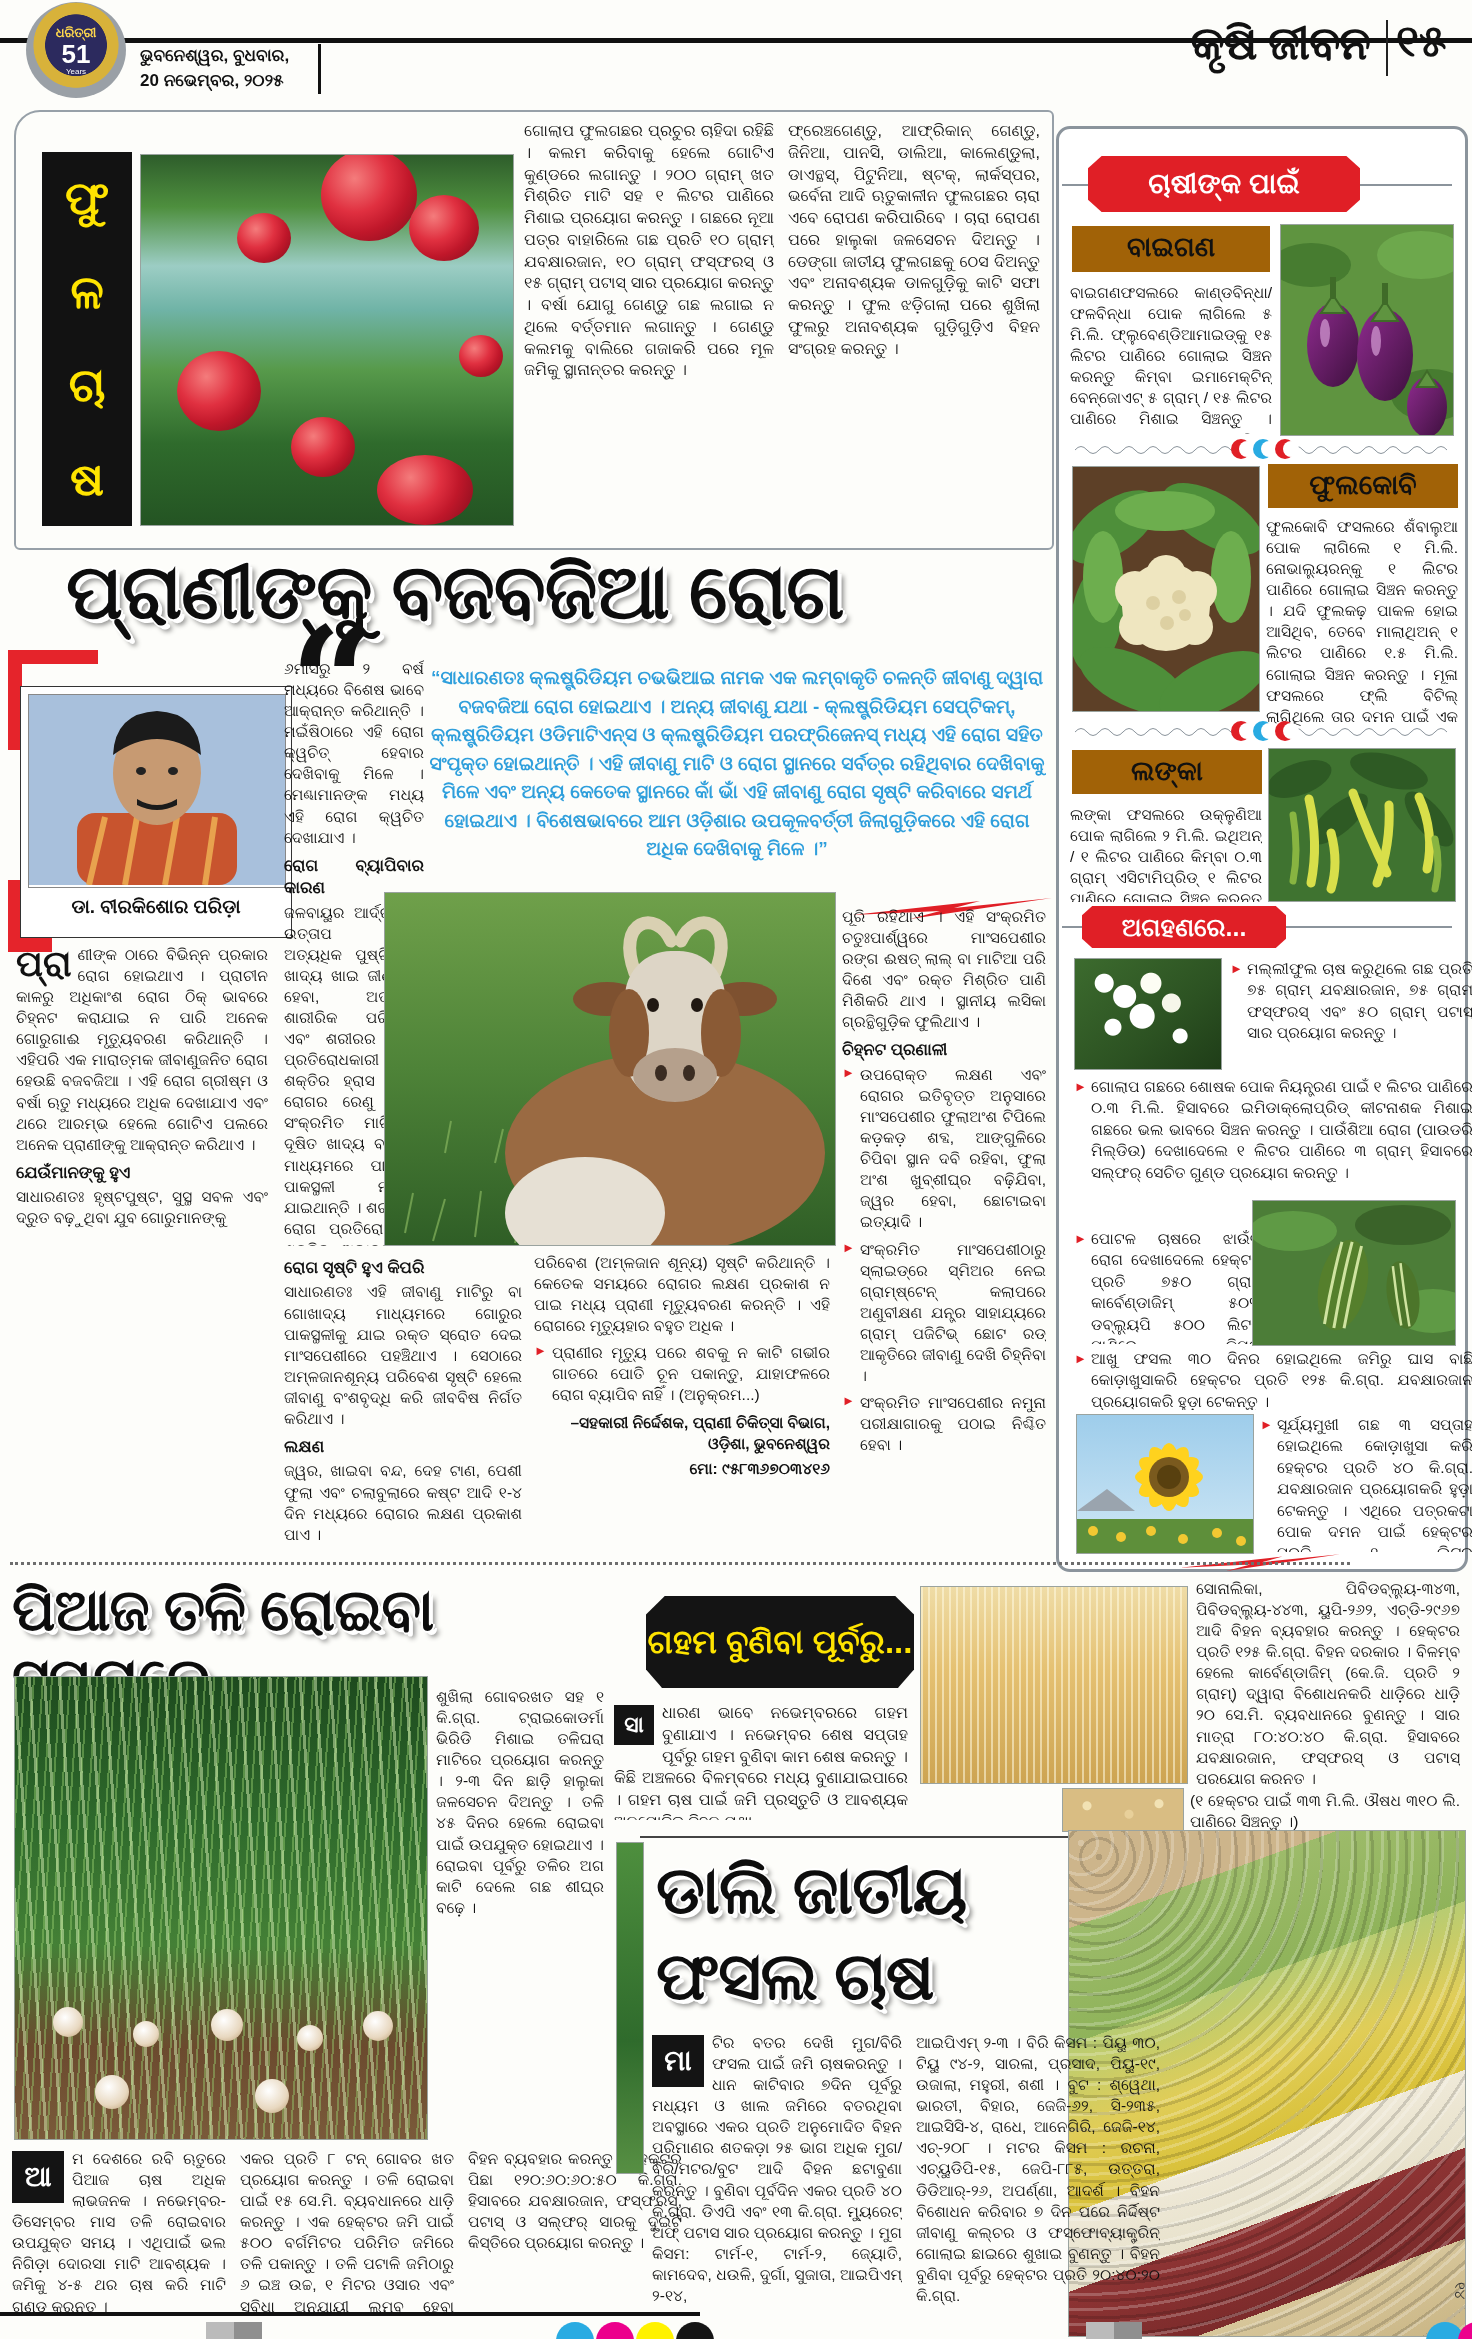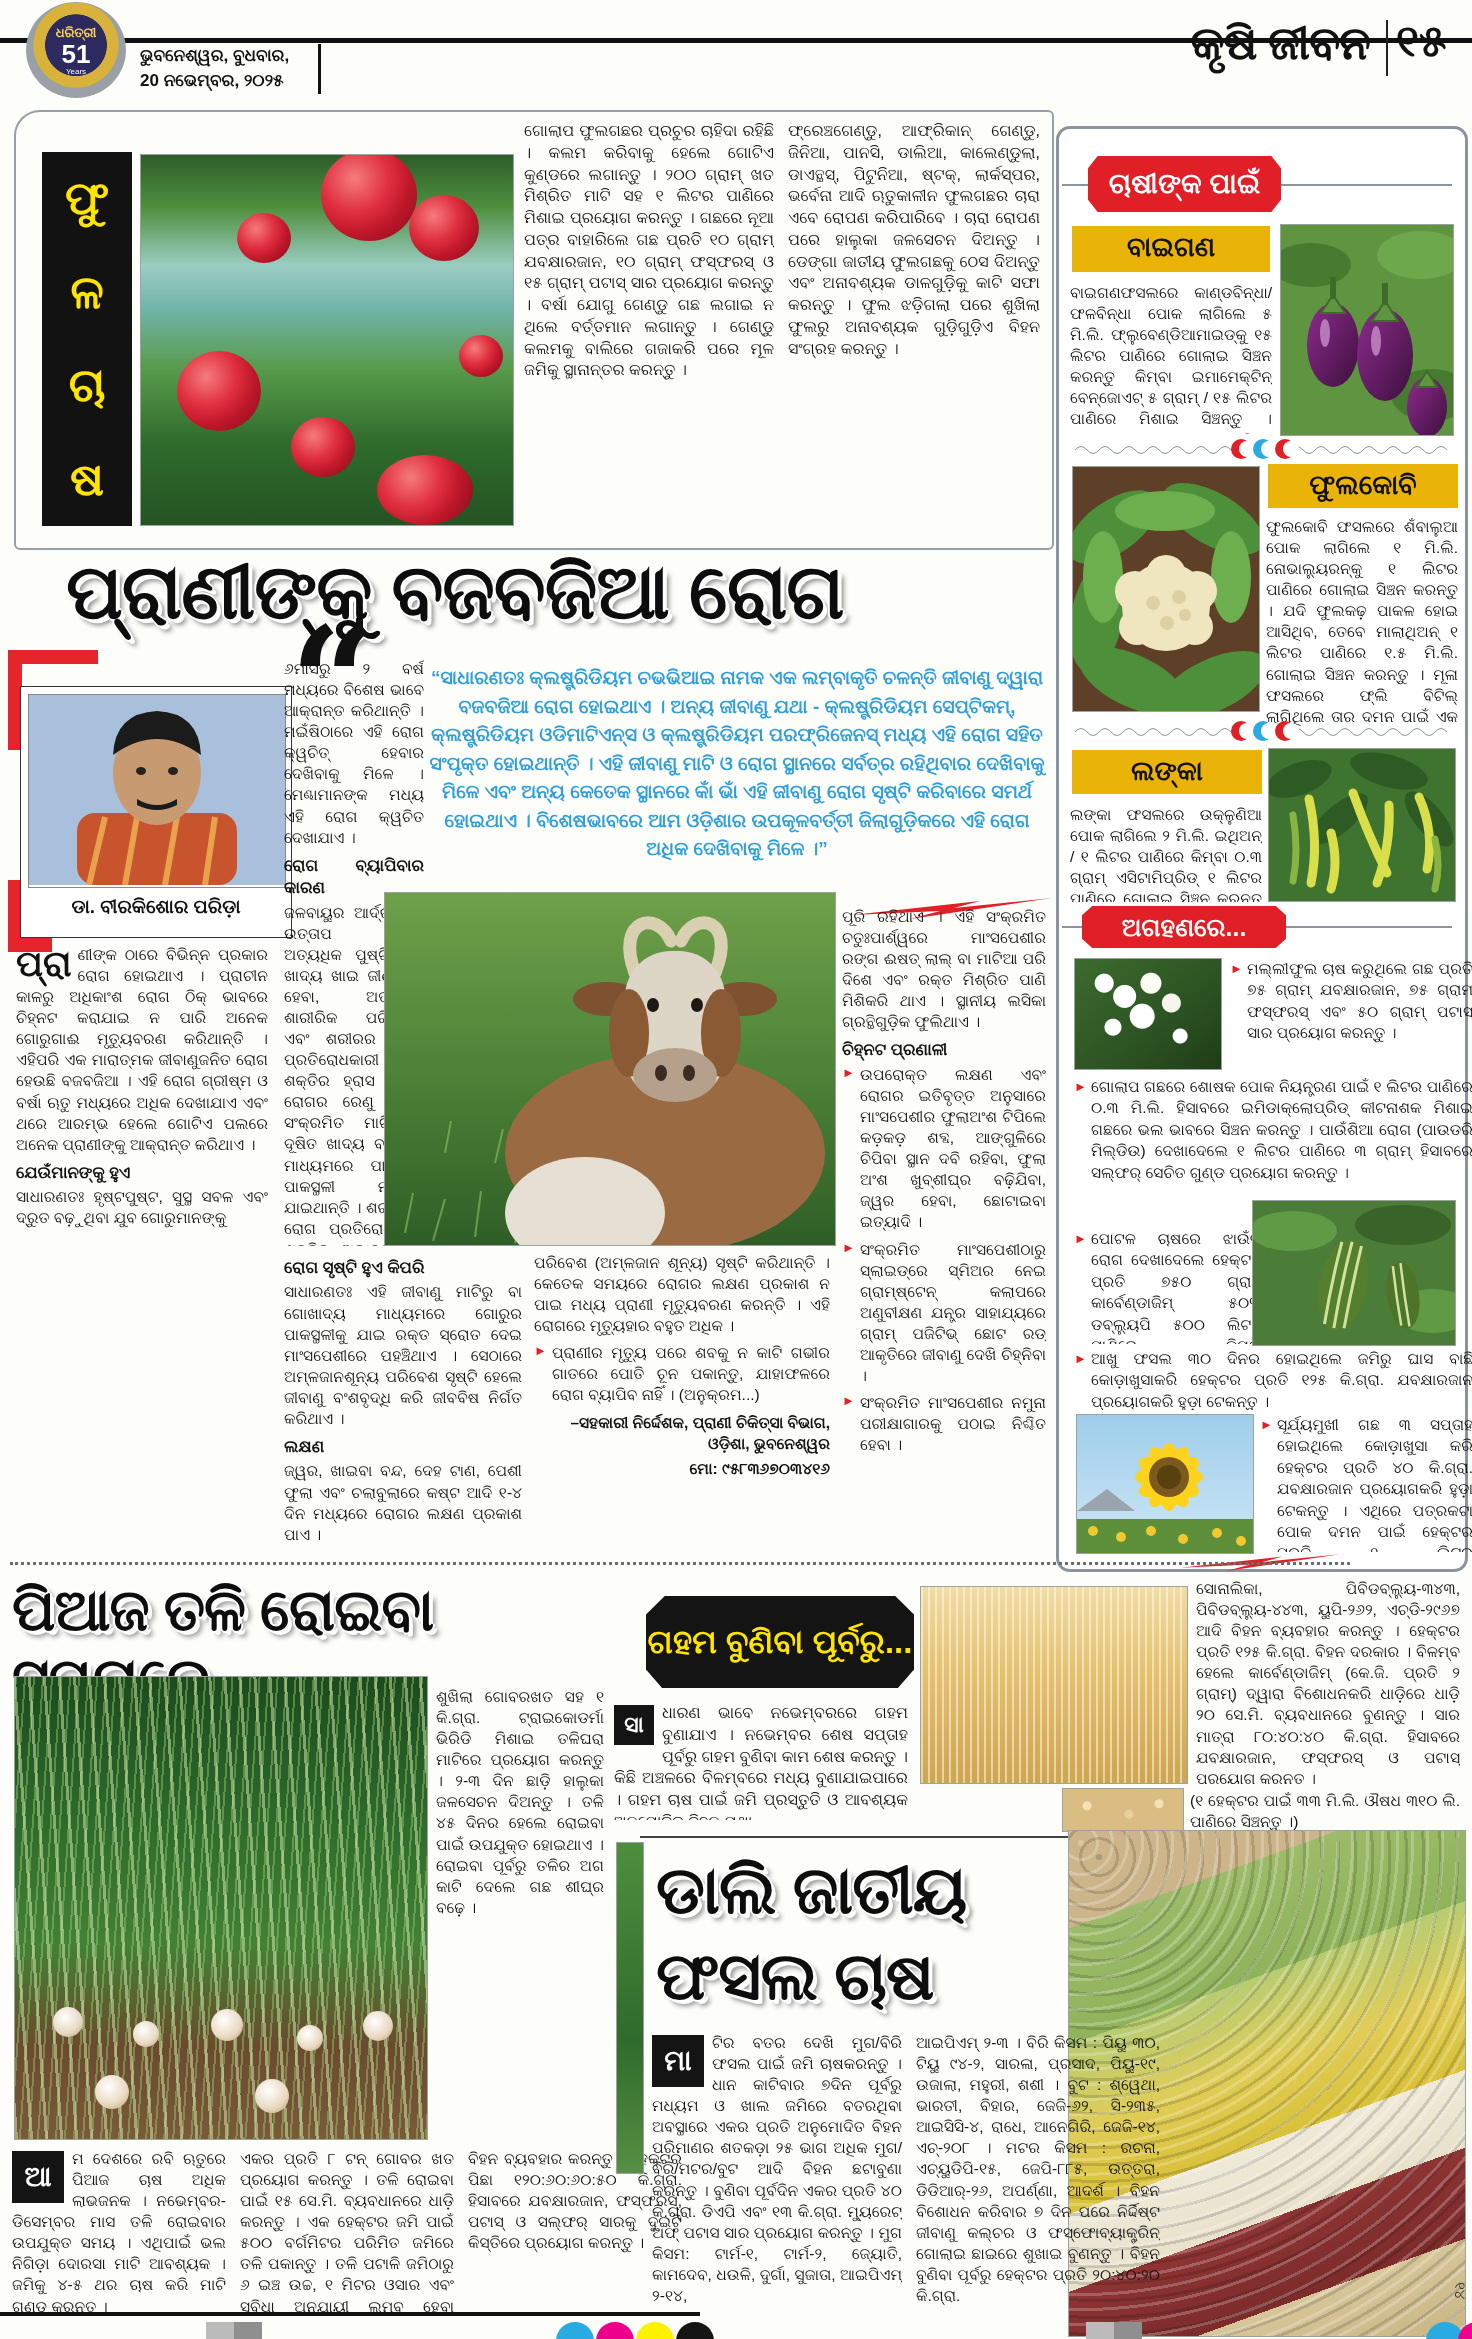--- a/index.html
+++ b/index.html
@@ -164,7 +164,7 @@
 
   <div class="abs" style="left:1056px;top:126px;width:406px;height:1440px;border:3px solid #8b949c;border-radius:14px;background:#fff;"></div>
   <div class="grayline" style="left:1062px;top:184px;width:390px;"></div>
-  <div class="abs badge-red" style="left:1088px;top:156px;width:193px;height:56px;font-size:28px;line-height:56px;">ଚାଷୀଙ୍କ ପାଇଁ</div>
+  <div class="abs badge-red" style="left:1088px;top:156px;width:272px;height:56px;font-size:28px;line-height:56px;">ଚାଷୀଙ୍କ ପାଇଁ</div>
 
   <div class="abs bluehead" style="left:1072px;top:226px;width:198px;height:46px;">ବାଇଗଣ</div>
   <div class="txt" style="left:1070px;top:282px;width:202px;height:152px;">ବାଇଗଣଫସଲରେ କାଣ୍ଡବିନ୍ଧା/ଫଳବିନ୍ଧା ପୋକ ଲାଗିଲେ ୫ ମି.ଲି. ଫ୍ଲୁବେଣ୍ଡିଆମାଇଡ୍‌କୁ ୧୫ ଲିଟର ପାଣିରେ ଗୋଲାଇ ସିଞ୍ଚନ କରନ୍ତୁ କିମ୍ବା ଇମାମେକ୍ଟିନ୍ ବେନ୍‌ଜୋଏଟ୍ ୫ ଗ୍ରାମ୍ / ୧୫ ଲିଟର ପାଣିରେ ମିଶାଇ ସିଞ୍ଚନ୍ତୁ । ଆକ୍ରାନ୍ତ ଡାଳ ବା ଫଳକୁ ମାଟିରେ ପୋତି ଦିଅନ୍ତୁ । ସଙ୍ଗ ଆକର୍ଷକ ଯନ୍ତା ବ୍ୟବହାର କରନ୍ତୁ ।</div>

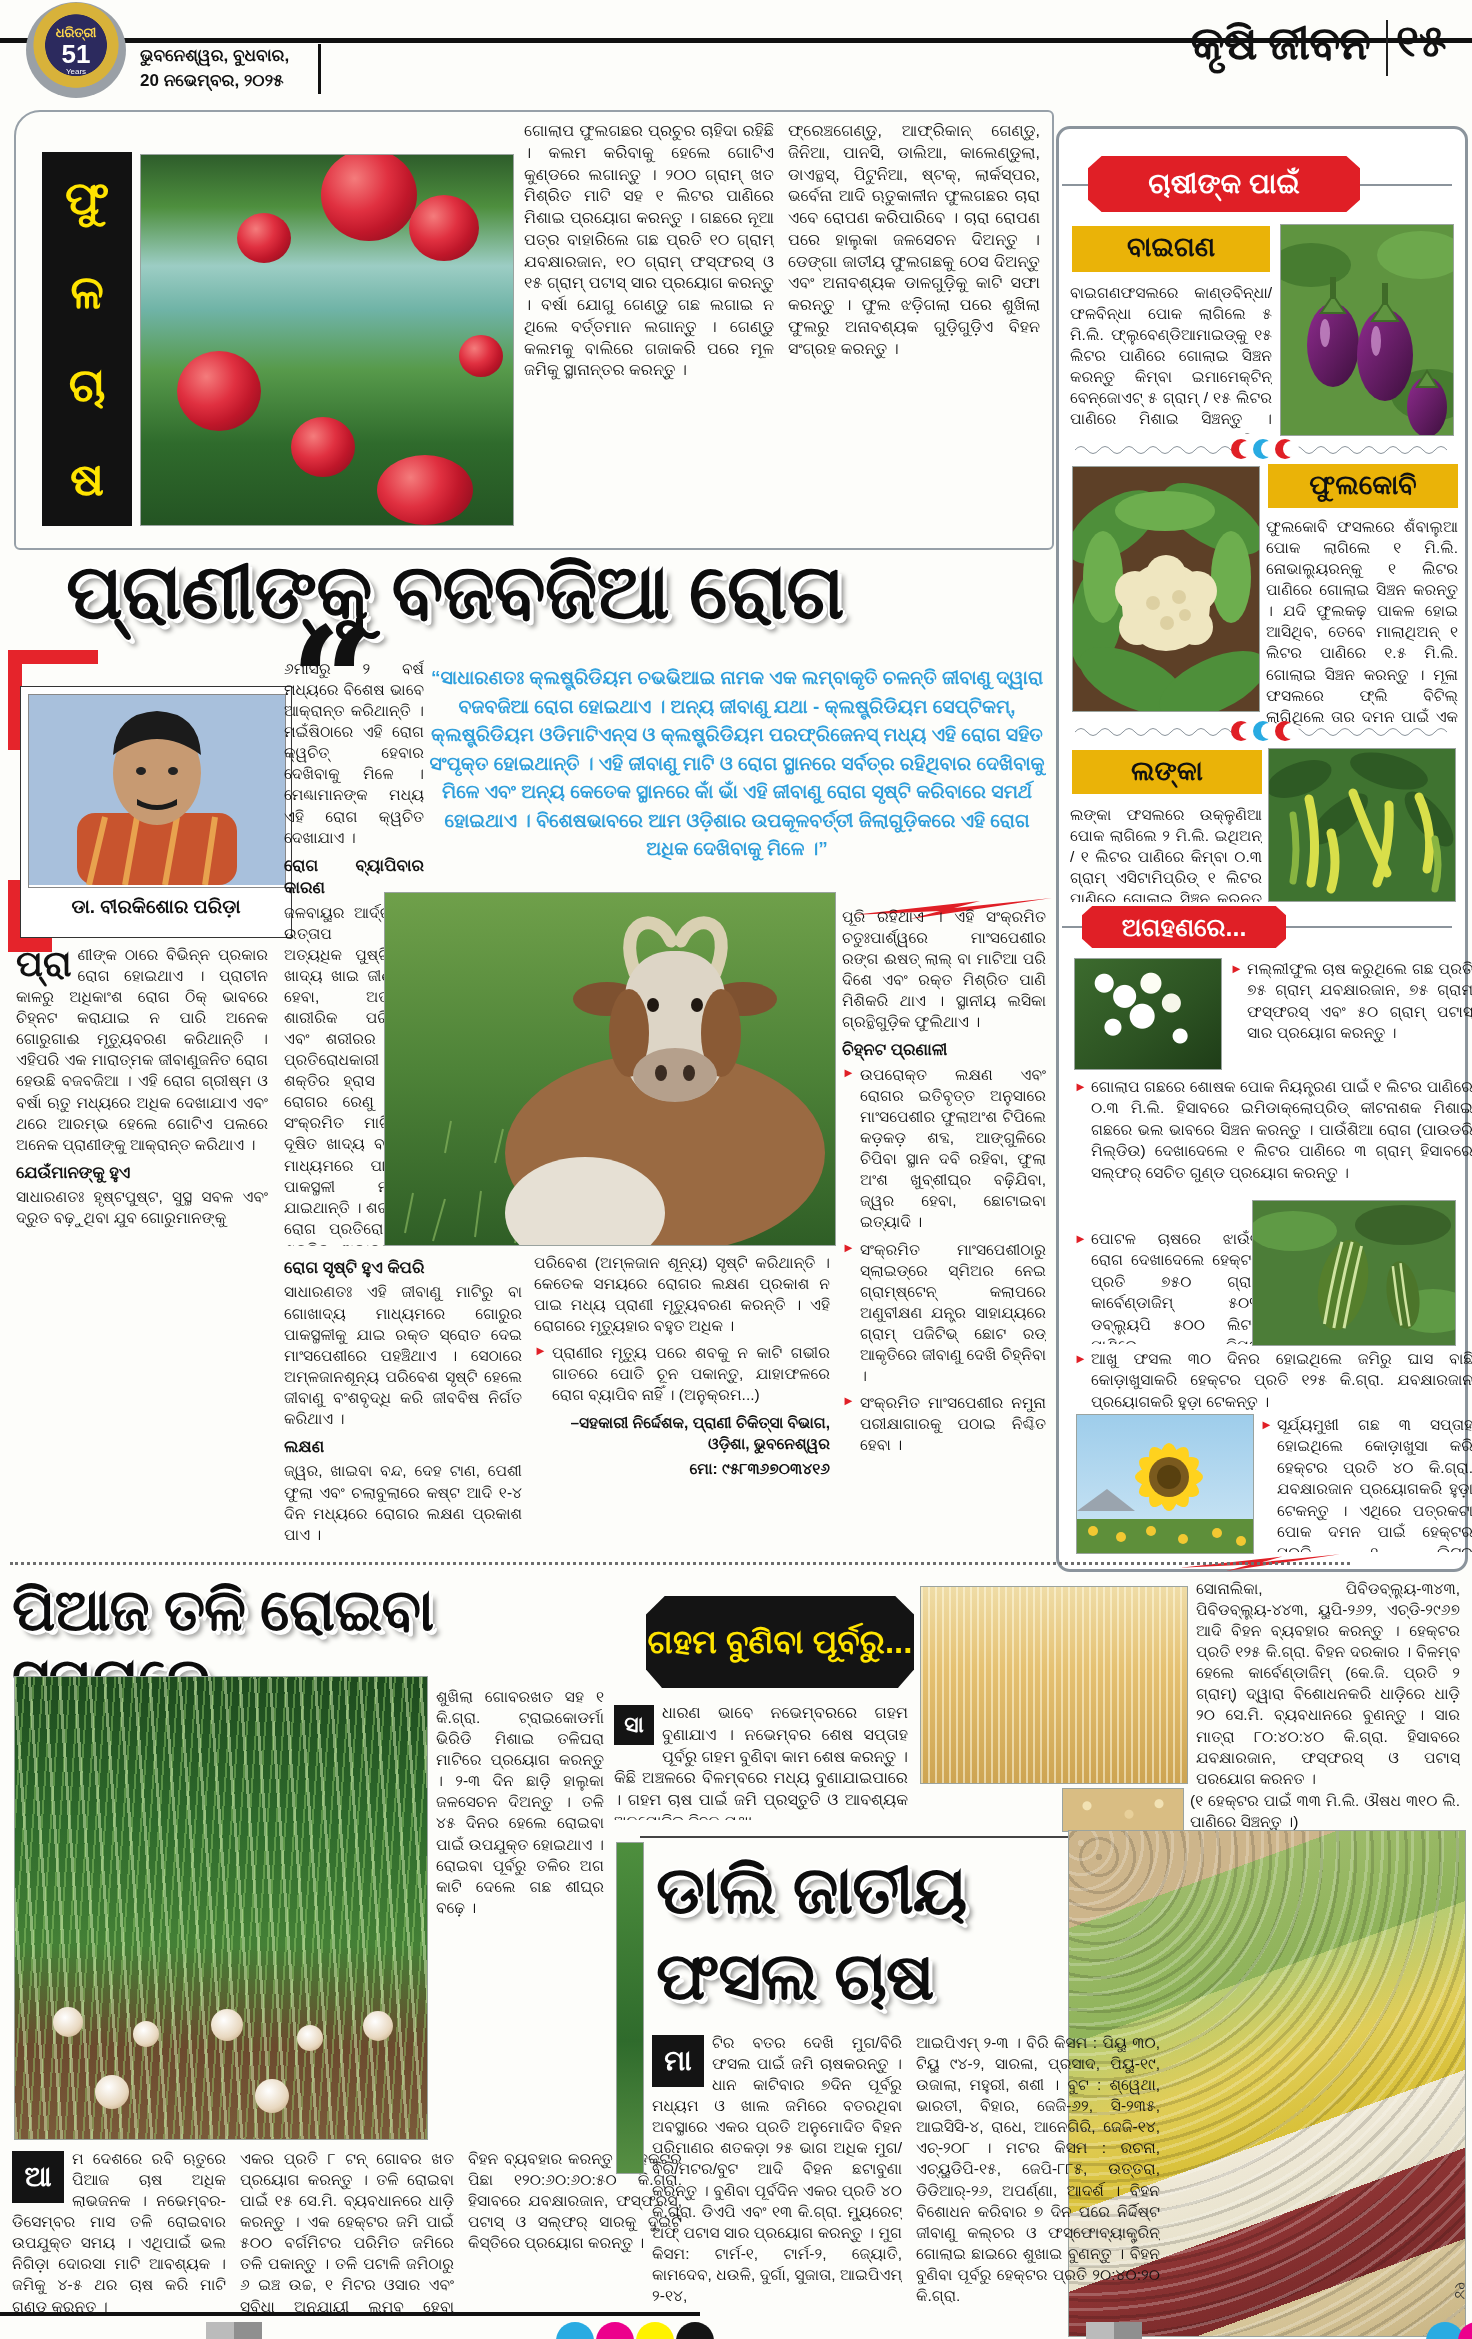--- a/index.html
+++ b/index.html
@@ -19,7 +19,7 @@
     clip-path:polygon(0 22%,5% 0,95% 0,100% 22%,100% 78%,95% 100%,5% 100%,0 78%);}
   .badge-black{background:#141414;color:#ffe400;font-weight:bold;text-align:center;
     clip-path:polygon(0 20%,7% 0,93% 0,100% 20%,100% 80%,94% 100%,6% 100%,0 80%);}
-  .bluehead{background:#eab308;text-align:center;font-weight:bold;font-size:27px;line-height:1.6;}
+  .bluehead{background:#a16207;text-align:center;font-weight:bold;font-size:27px;line-height:1.6;}
   .grayline{position:absolute;height:2px;background:#8b949c;}
   .dotline{position:absolute;border-top:3px dotted #6d6d6d;}
   .dropbox{float:left;width:52px;height:52px;background:#141414;color:#fff;font-size:28px;

